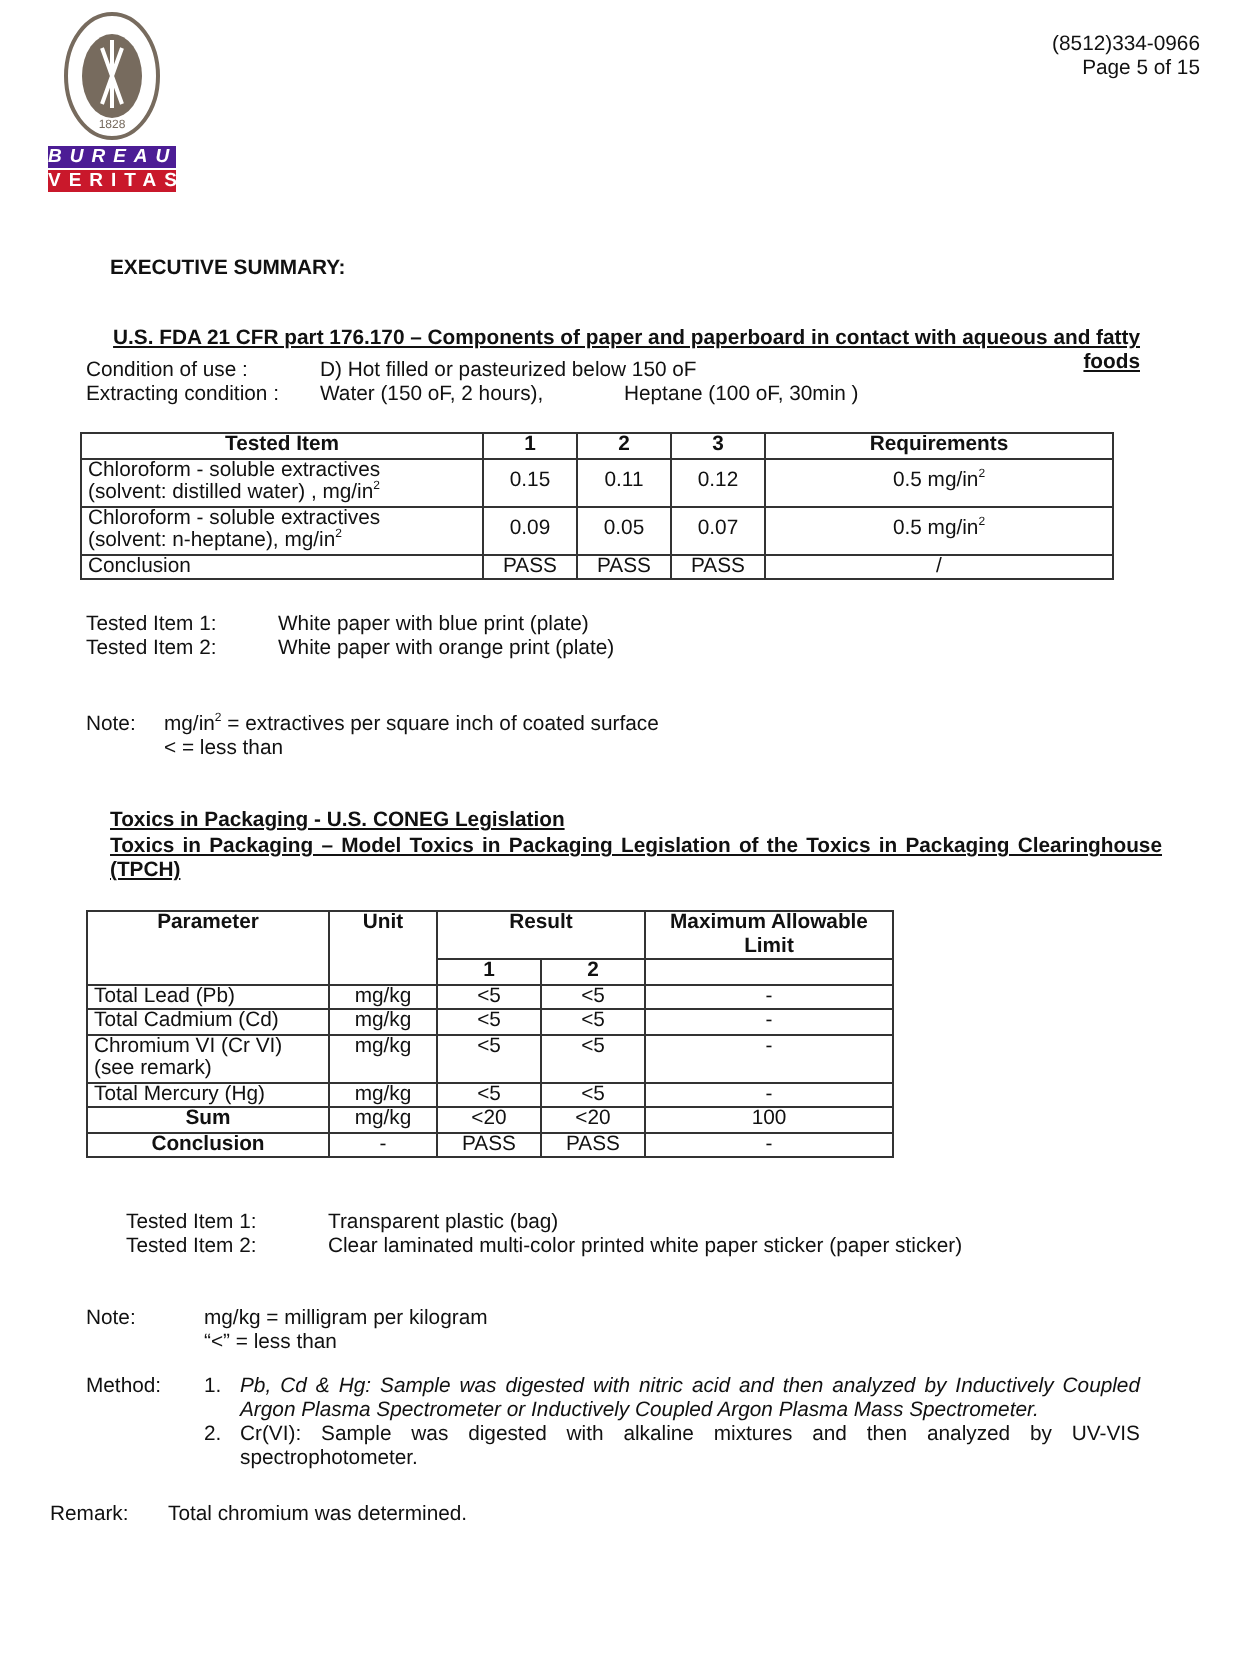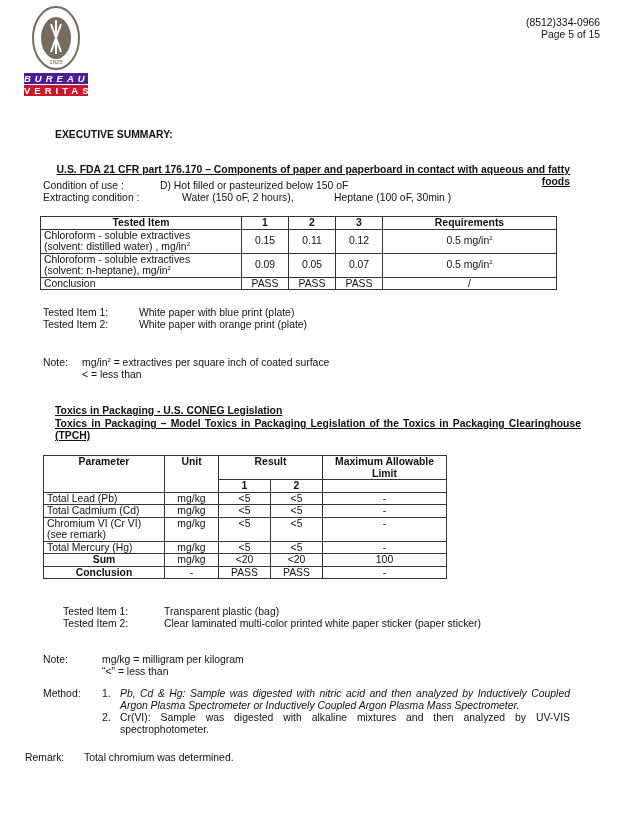--- a/index.html
+++ b/index.html
@@ -56,7 +56,7 @@
 
 <div class="abs" style="left:43px; top:180px; line-height:12px;">
   <div><span style="display:inline-block; width:117px;">Condition of use :</span><span>D) Hot filled or pasteurized below 150 oF</span></div>
-  <div><span style="display:inline-block; width:117px;">Extracting condition :</span><span style="display:inline-block; width:152px;margin-left:22px;">Water (150 oF, 2 hours),</span><span>Heptane (100 oF, 30min )</span></div>
+  <div><span style="display:inline-block; width:117px;">Extracting condition :</span><span style="display:inline-block; width:152px;">Water (150 oF, 2 hours),</span><span>Heptane (100 oF, 30min )</span></div>
 </div>
 
 <table class="abs t1">

